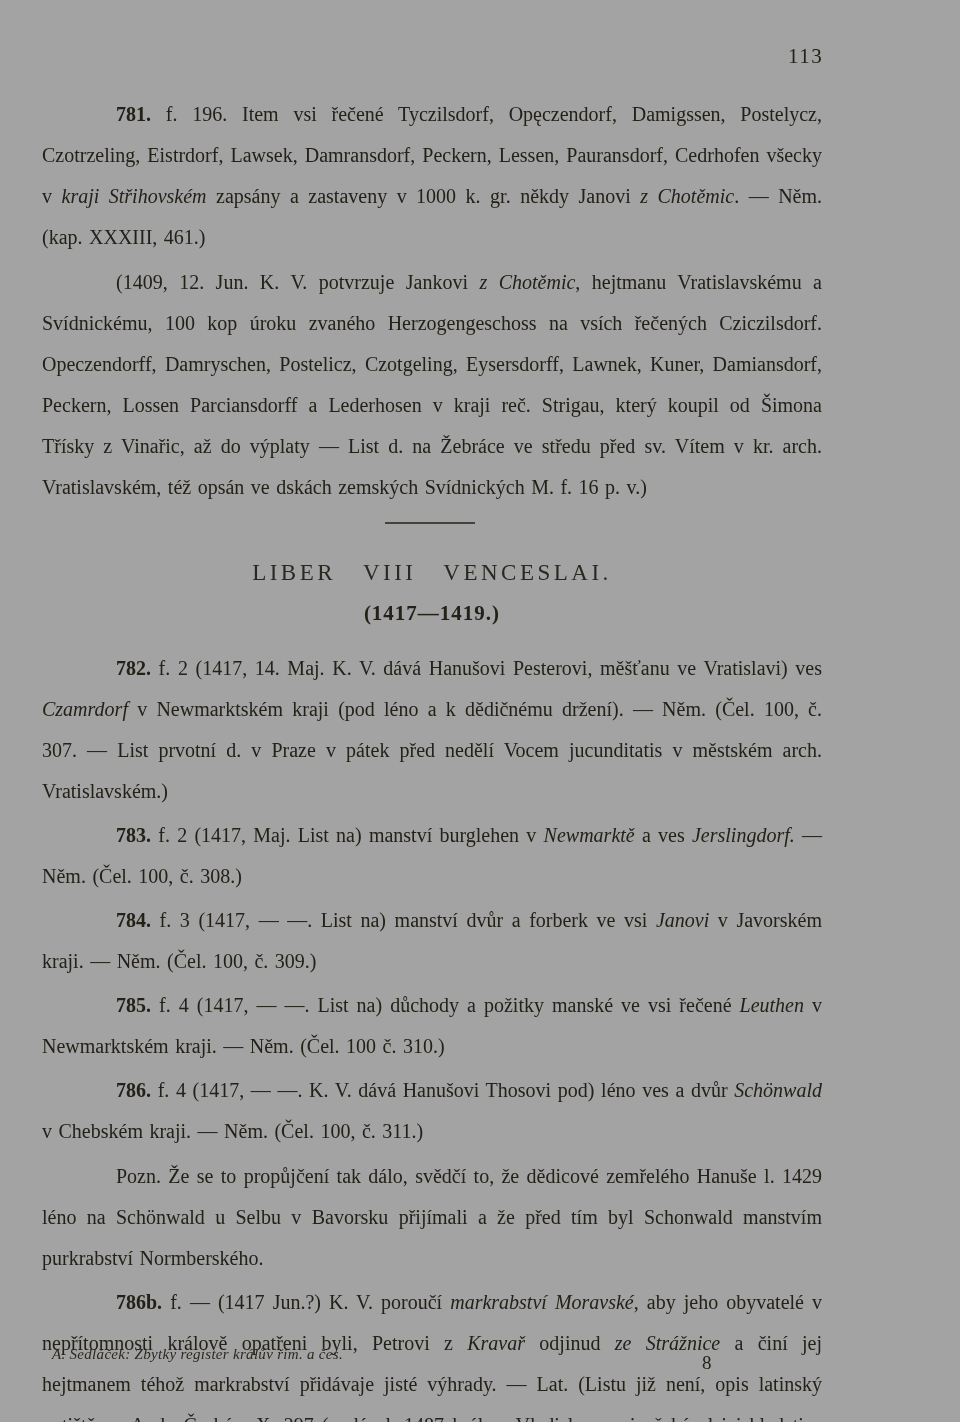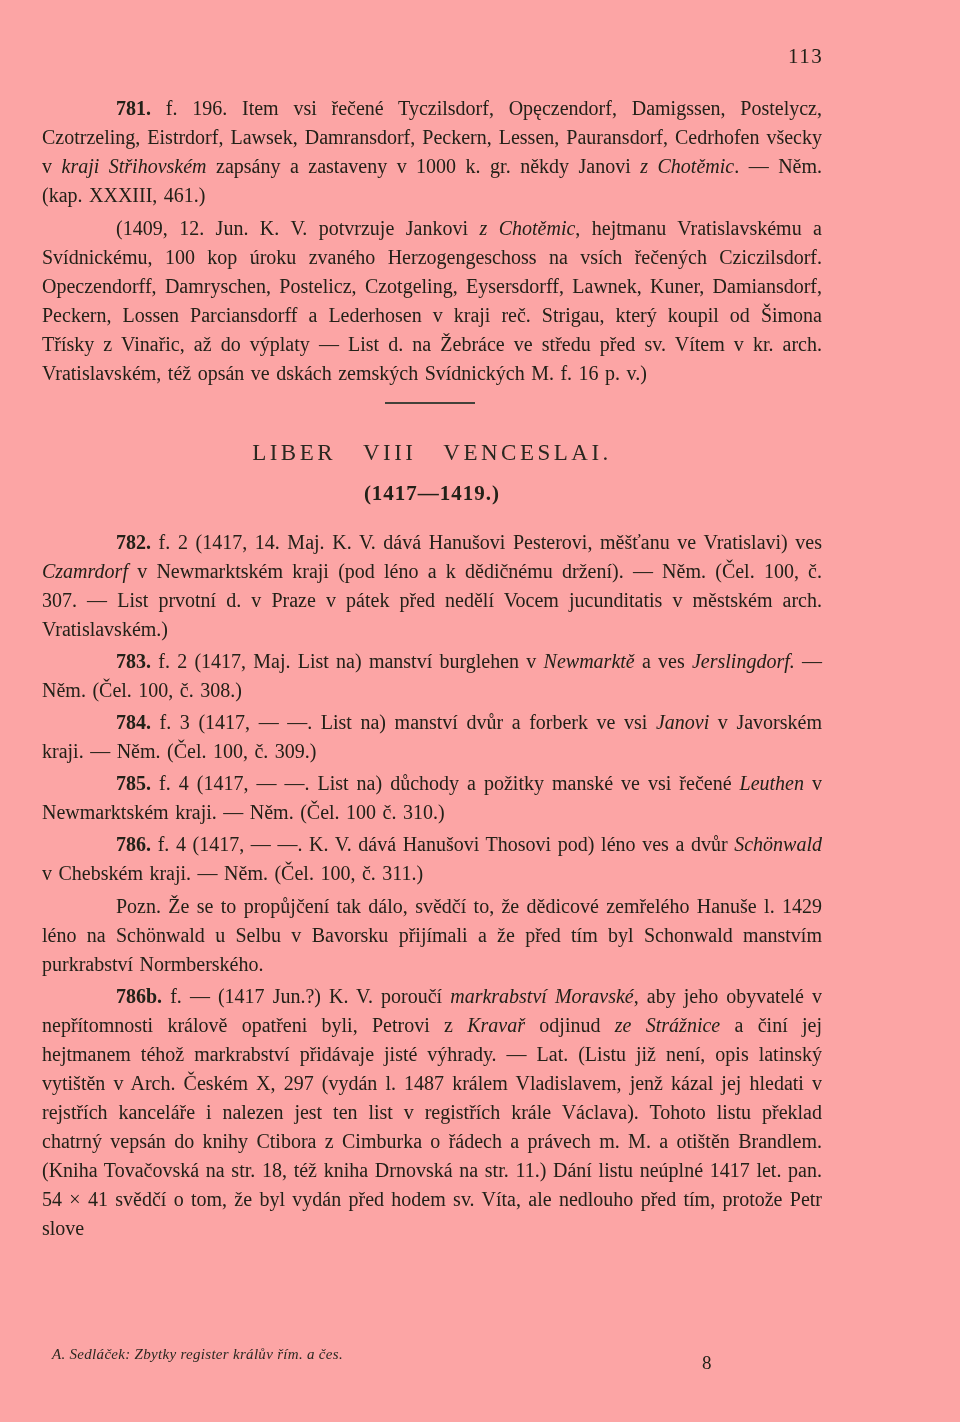--- a/index.html
+++ b/index.html
@@ -11,7 +11,7 @@
   .sheet {
     position: relative;
     width: 960px; height: 1422px;
-    background: #fca5a5;
+    background: #a3a3a3;
     color: #232118;
     overflow: hidden;
   }

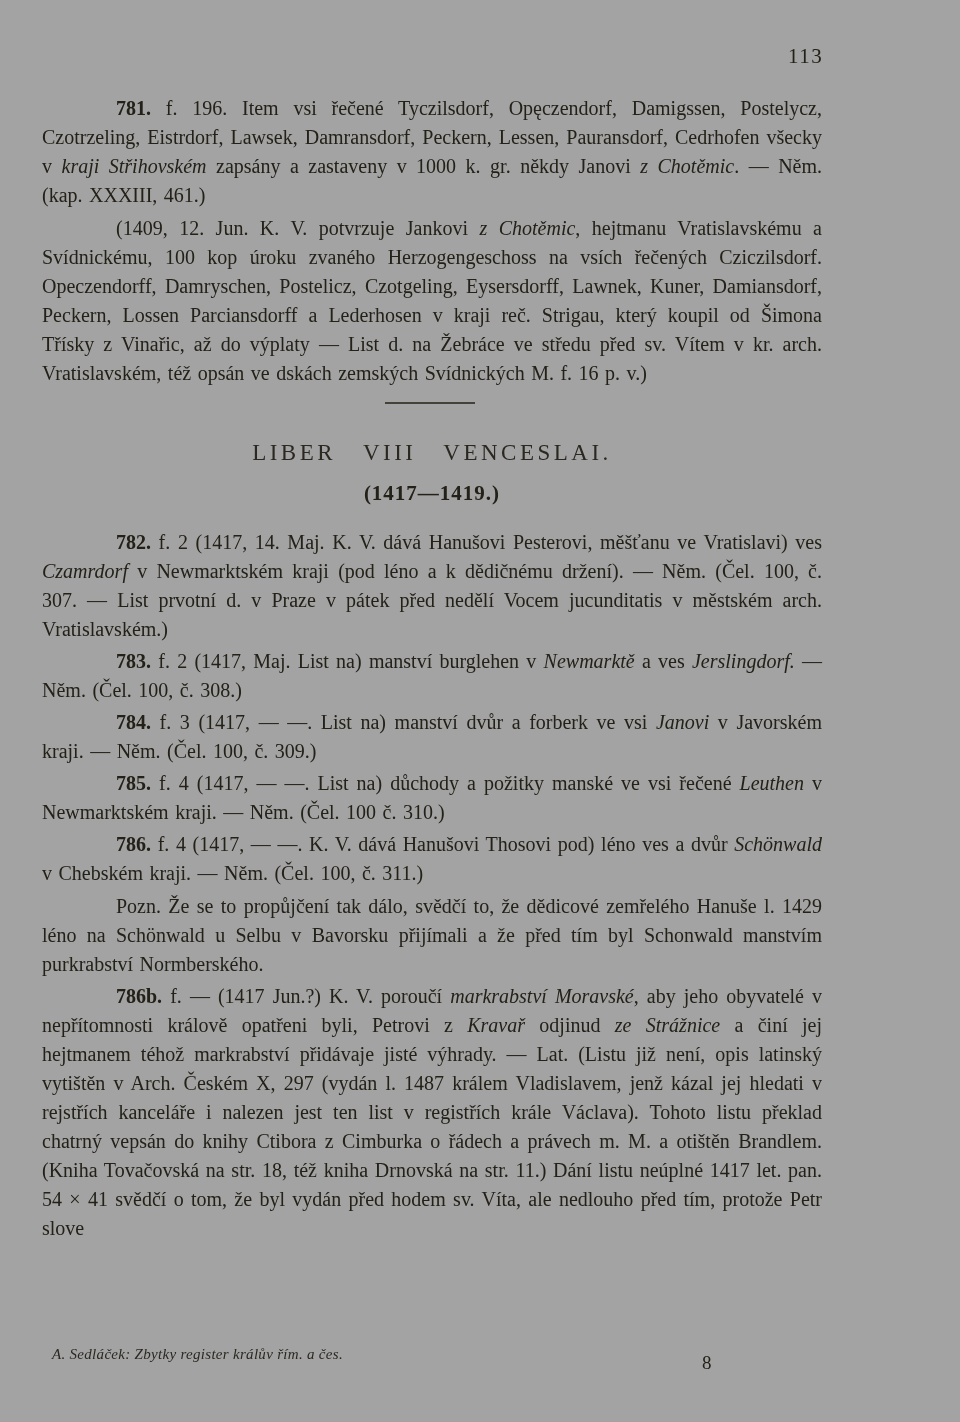--- a/index.html
+++ b/index.html
@@ -29,7 +29,7 @@
   .para {
     margin: 0;
     font-size: 20px;
-    line-height: 29px;
+    line-height: 41px;
     text-align: justify;
     text-indent: 74px;
     word-spacing: 1.5px;

